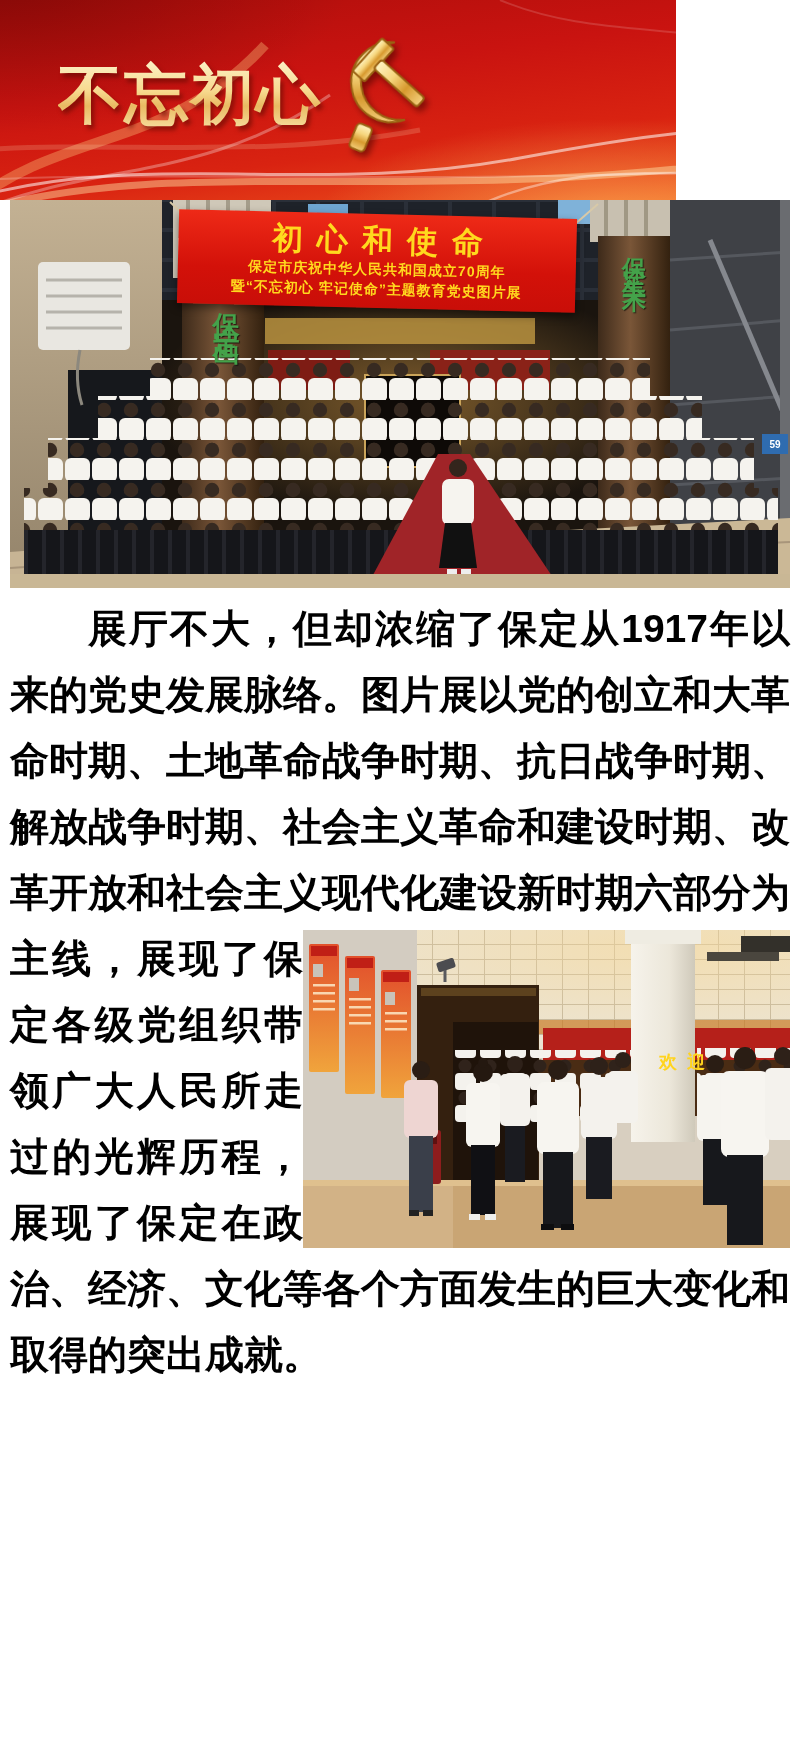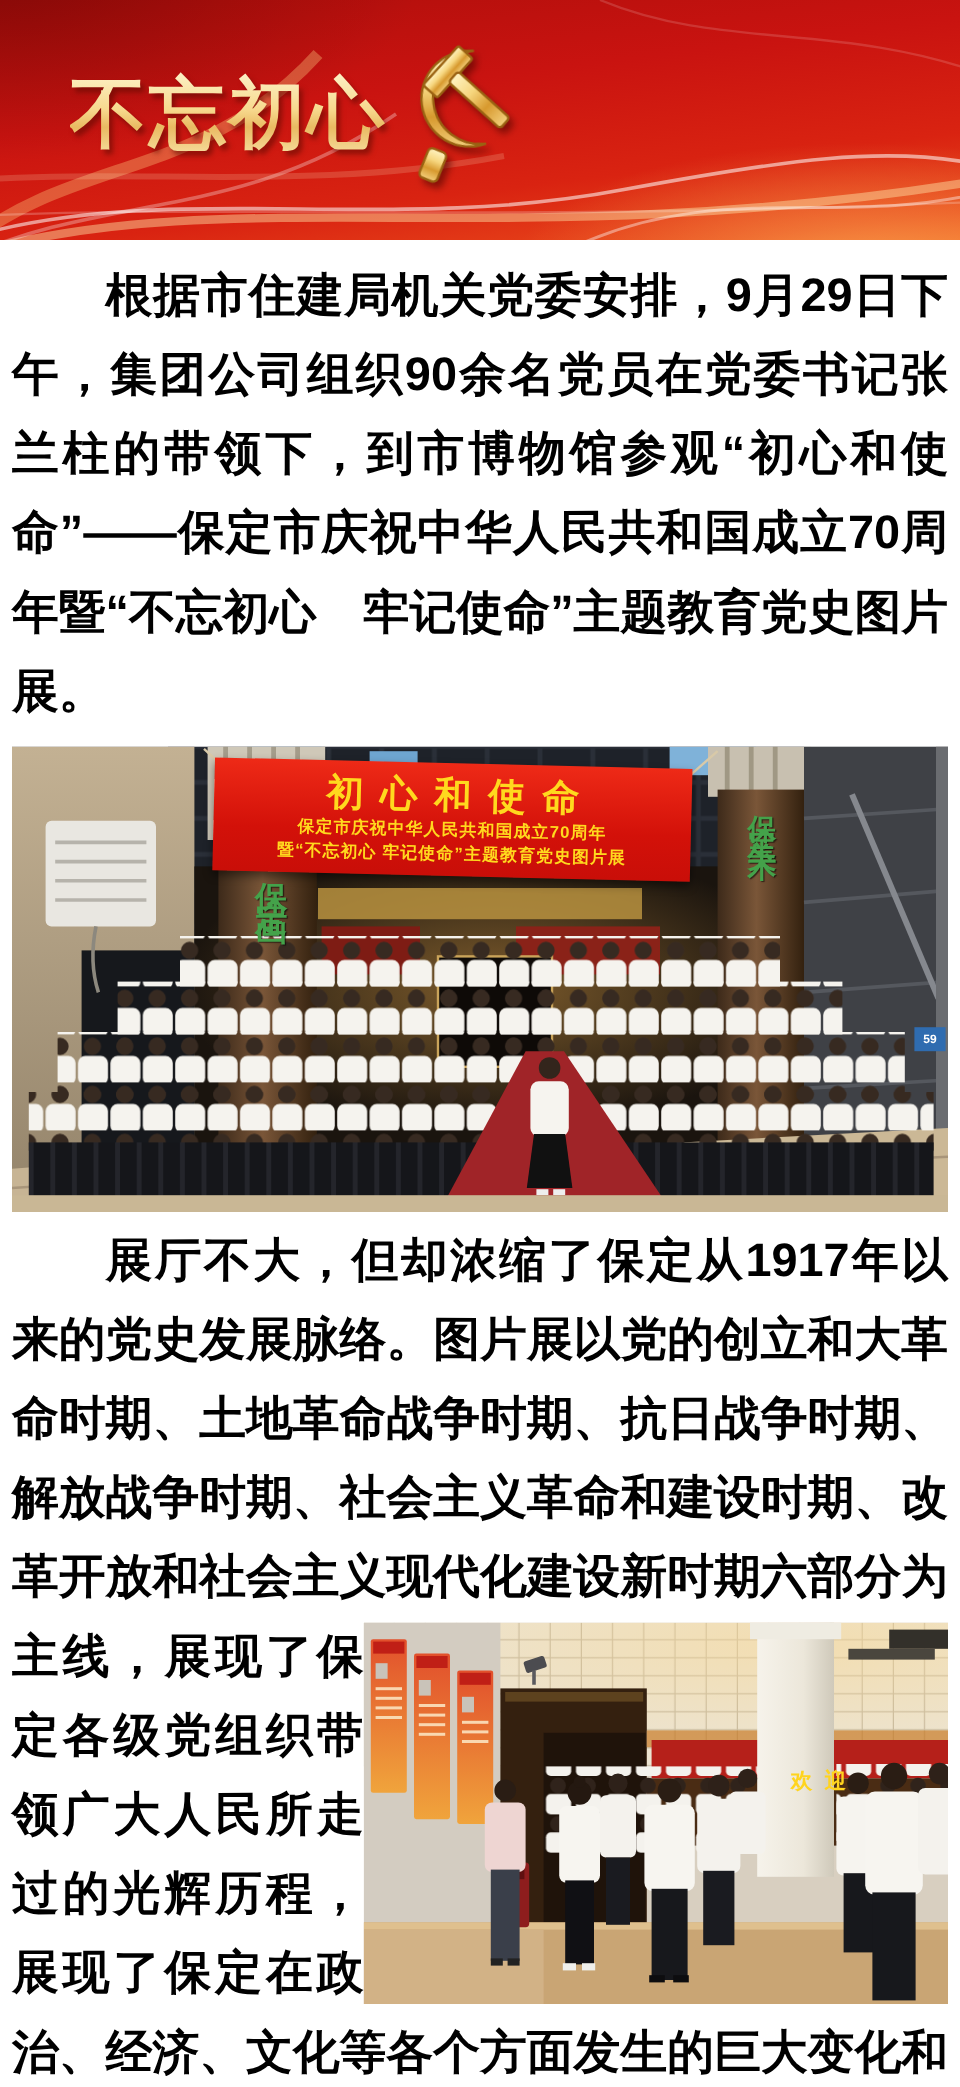--- a/index.html
+++ b/index.html
@@ -6,7 +6,7 @@
   body{width:800px;font-family:"Liberation Sans","DejaVu Sans",sans-serif;color:#000;}
 
   
-  .banner{position:relative;width:800px;height:200px;overflow:hidden;
+  .banner{position:relative;width:676px;height:200px;overflow:hidden;
     background:
       radial-gradient(420px 150px at 90% 112%, rgba(255,195,100,.55), rgba(255,195,100,0) 70%),
       radial-gradient(500px 220px at 0% -10%, rgba(60,0,0,.35), rgba(60,0,0,0) 70%),

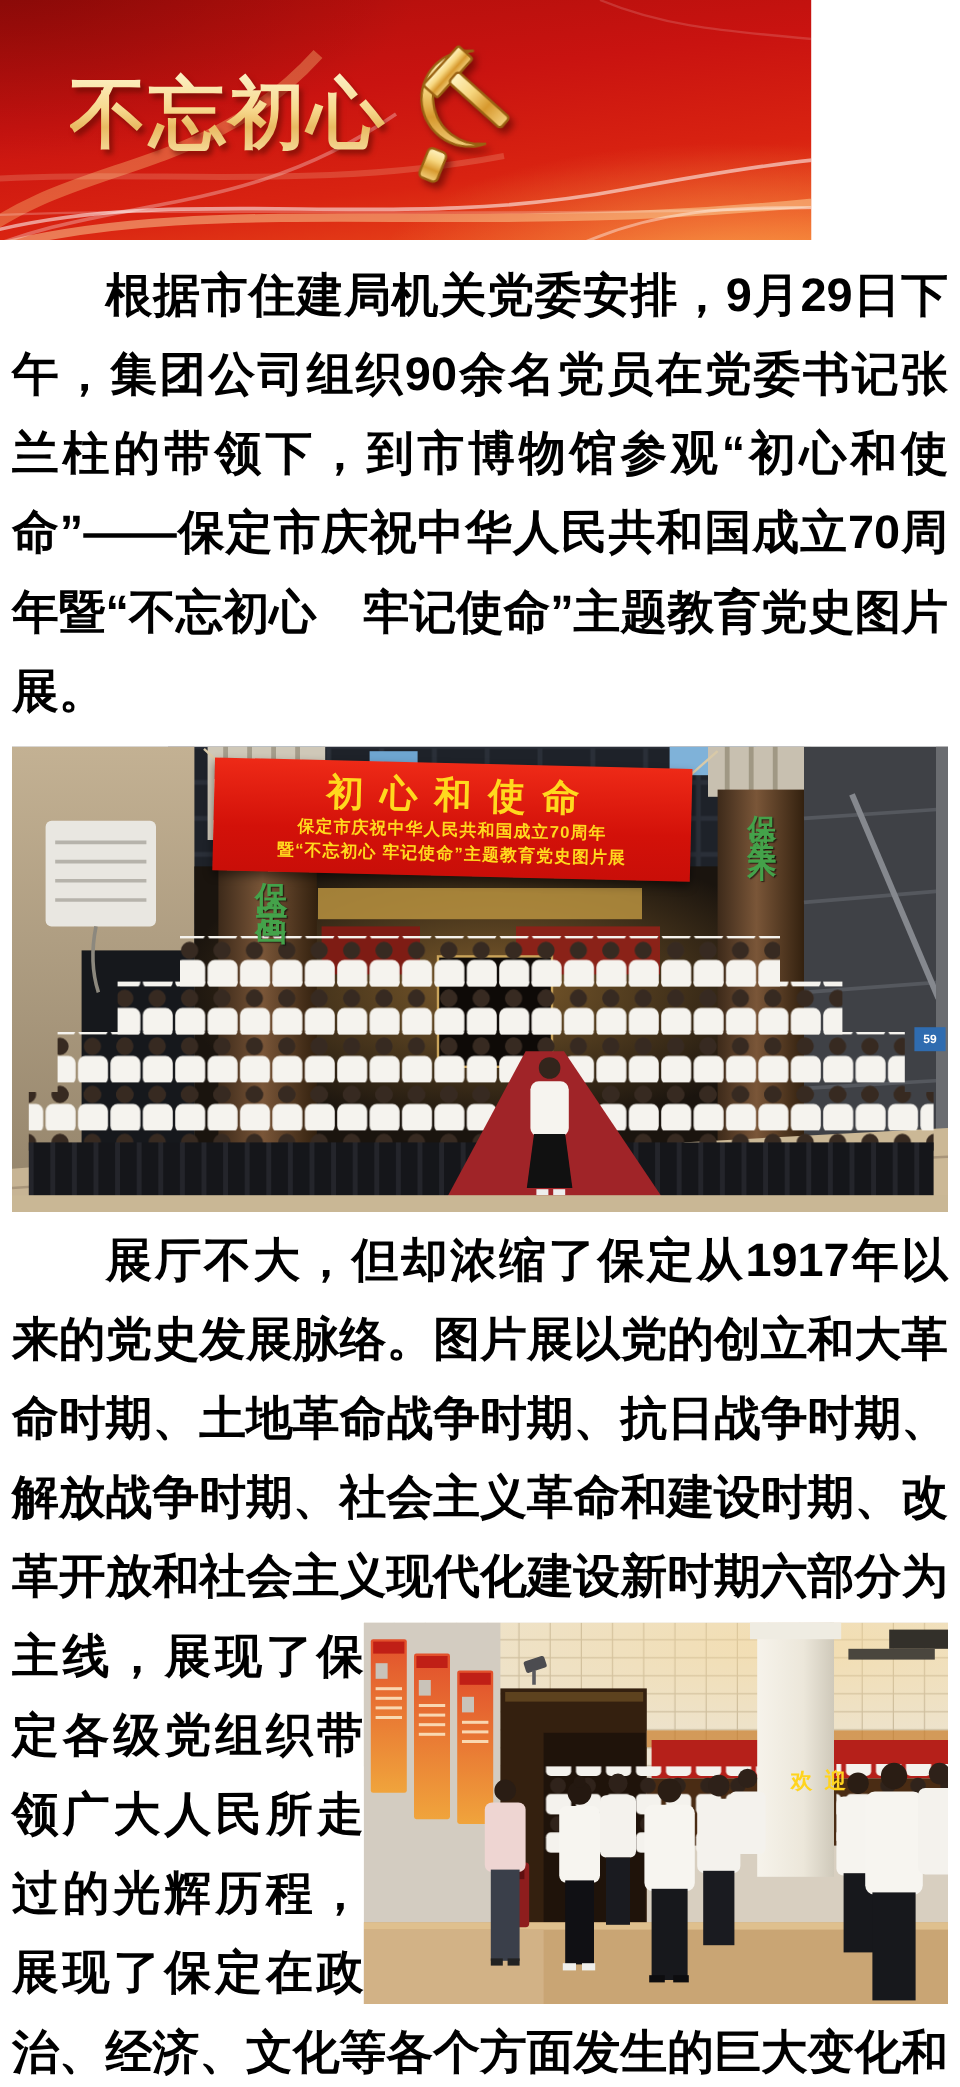--- a/index.html
+++ b/index.html
@@ -87,7 +87,6 @@
 
 <main class="article">
 
-  <p class="para para1"><span>根据市住建局机关党委安排，9月29日下午，集团公司组织90余名党员在党委书记张兰柱的带领下，到市博物馆参观“初心和使命”——保定市庆祝中华人民共和国成立70周年暨“不忘初心　牢记使命”主题教育党史图片展。</span></p>
 
   <div class="photo1">
     <svg viewBox="0 0 780 388">

